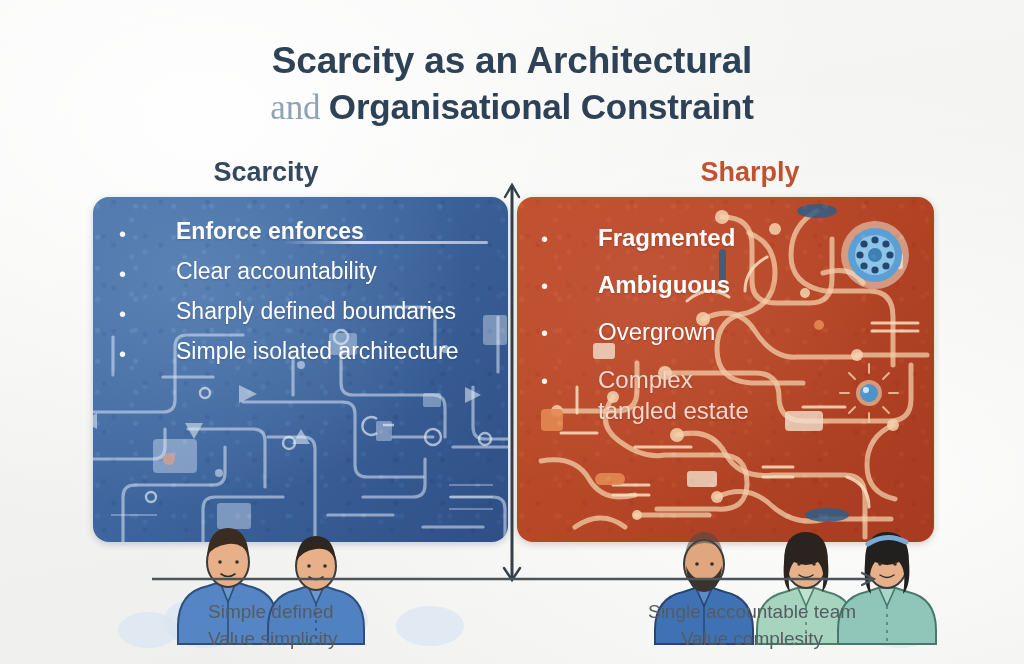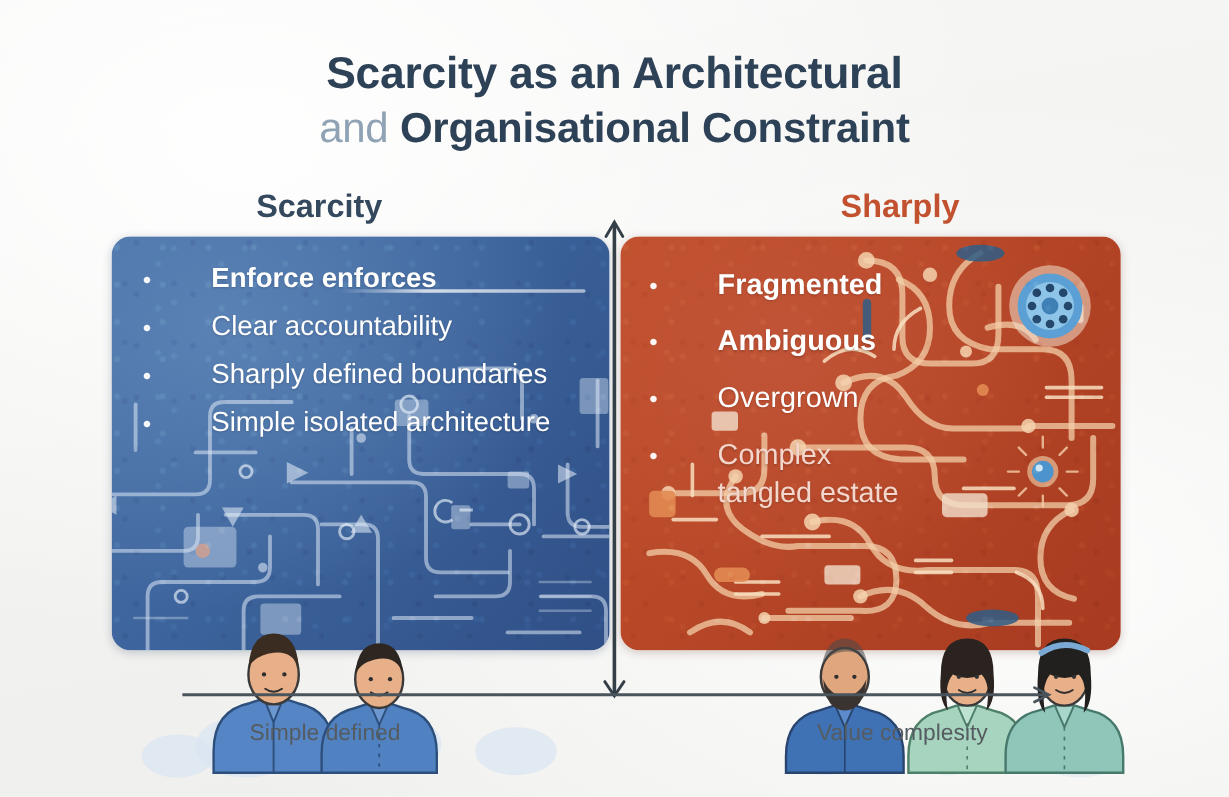--- a/index.html
+++ b/index.html
@@ -54,6 +54,7 @@
   .title-soft {
     color: #8fa3b5;
     font-weight: 400;
+    font-family: Liberation Serif, serif;
   }
 
   

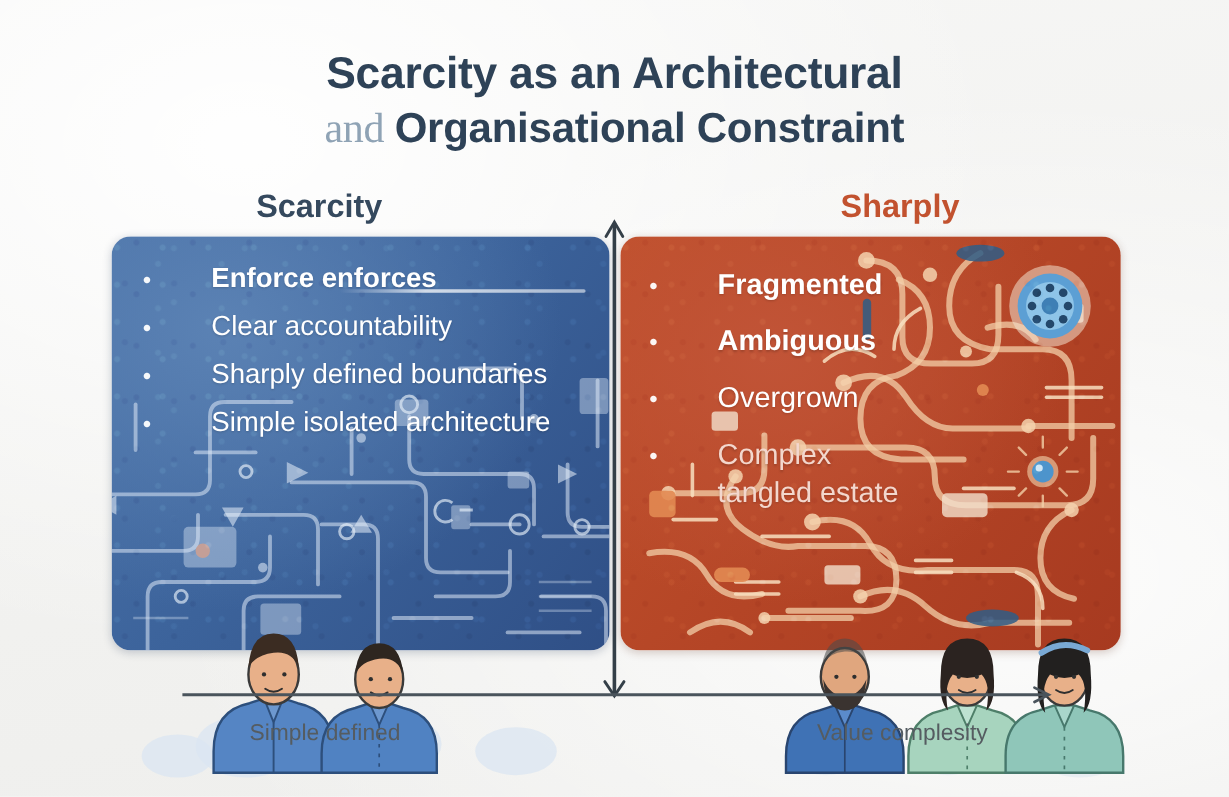--- a/index.html
+++ b/index.html
@@ -514,6 +514,7 @@
     <span class="caption-line">Simple defined</span>
   </div>
   <div class="caption right">
+    <span class="caption-line">Single accountable team</span>
     <span class="caption-line">Value complesity</span>
   </div>
 

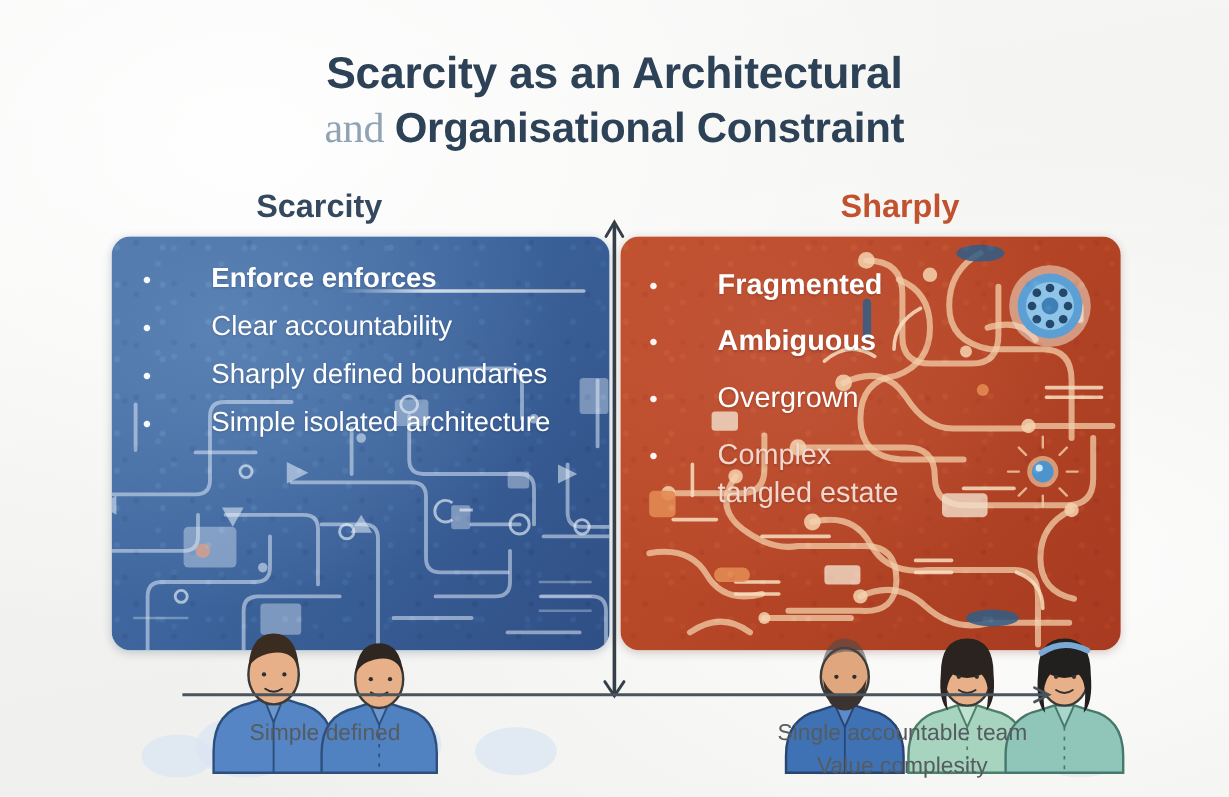--- a/index.html
+++ b/index.html
@@ -512,6 +512,7 @@
 
   <div class="caption left">
     <span class="caption-line">Simple defined</span>
+    <span class="caption-line">Value simplicity</span>
   </div>
   <div class="caption right">
     <span class="caption-line">Single accountable team</span>

